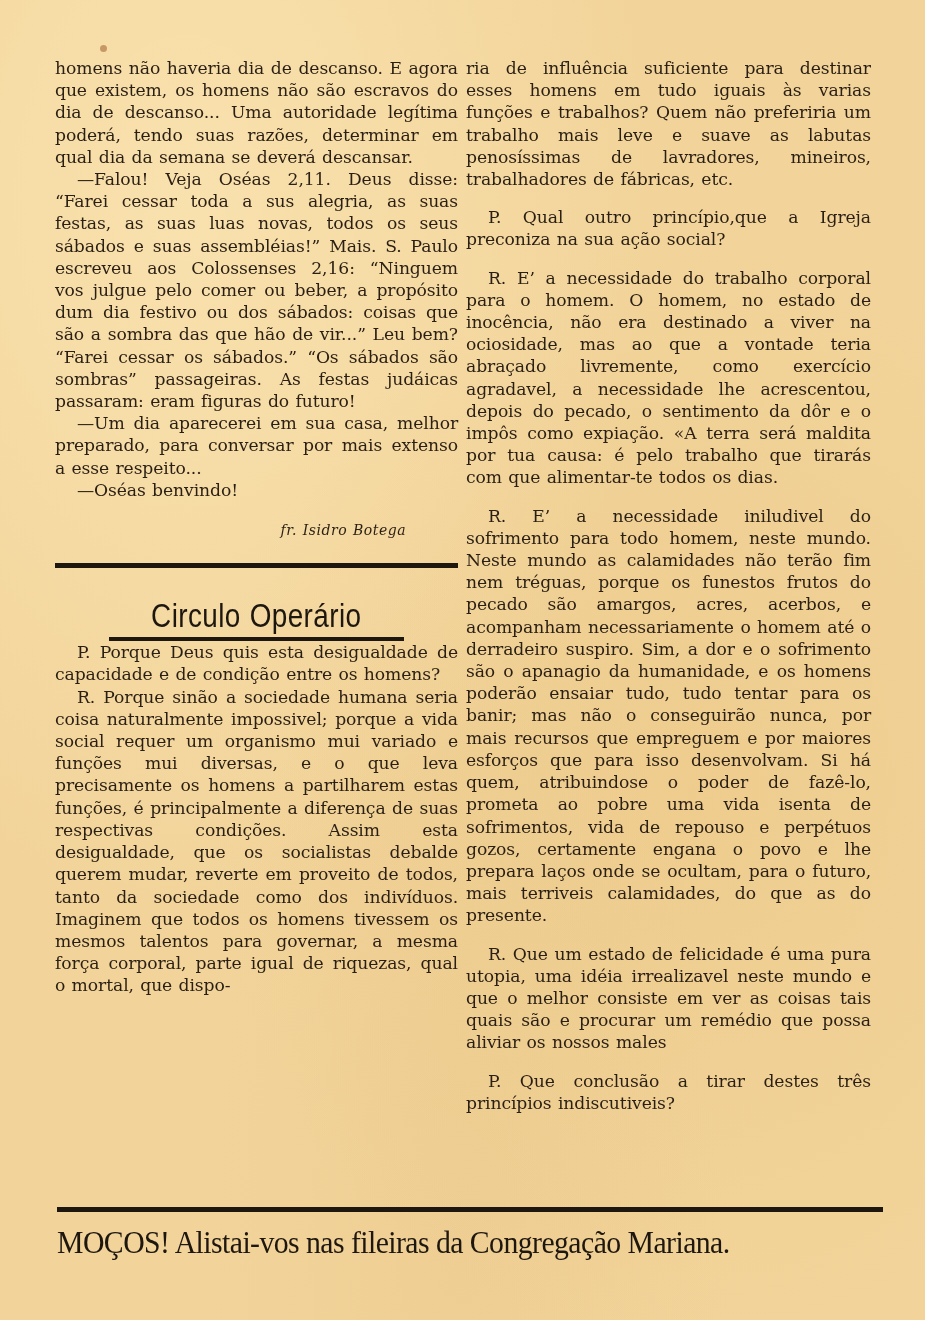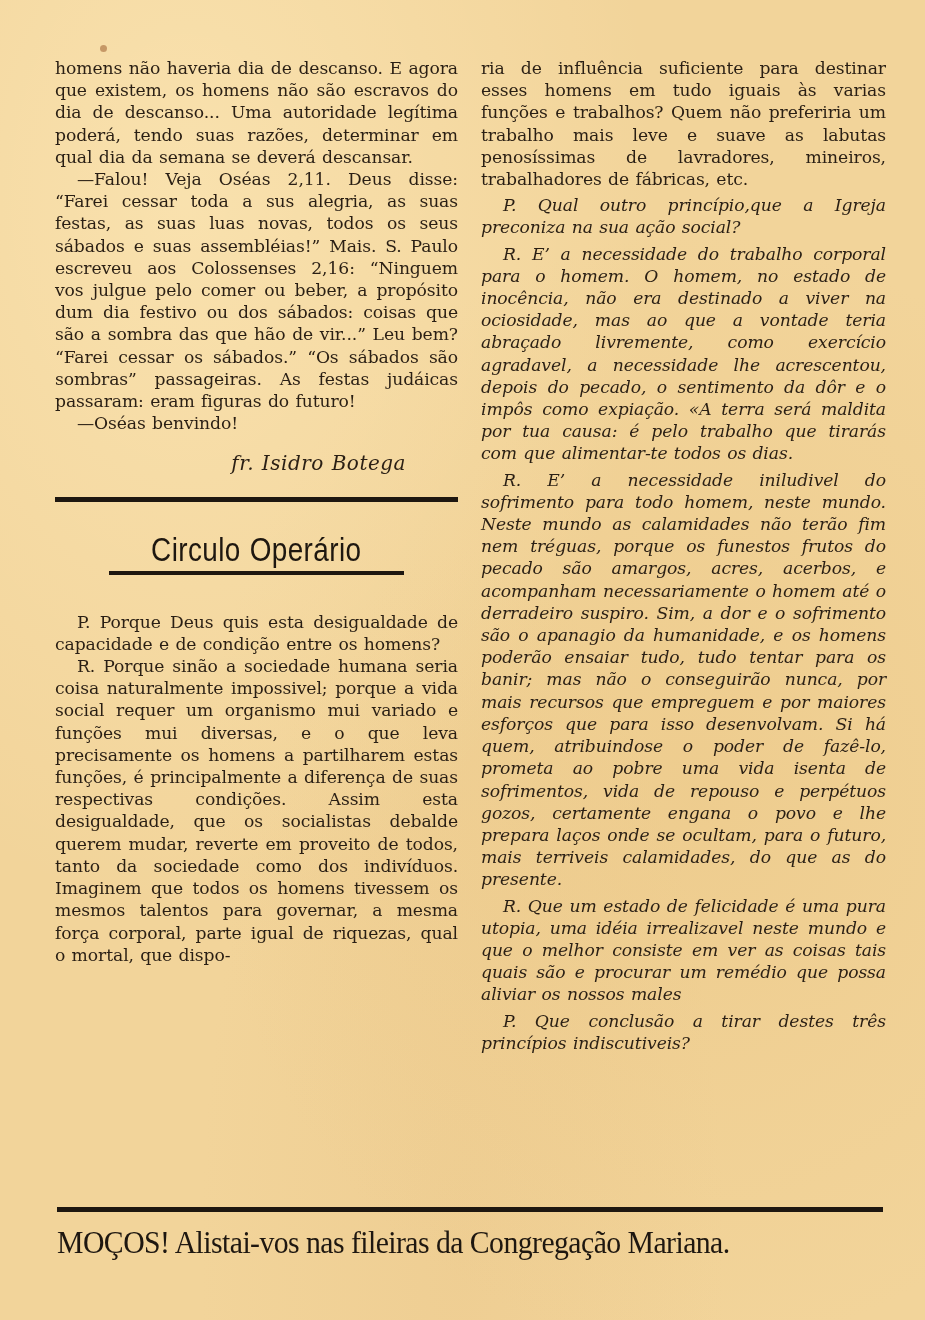--- a/index.html
+++ b/index.html
@@ -38,7 +38,7 @@
       word-spacing: 1px;
     }
     .col-left { left: 55px; width: 403px; }
-    .col-right { left: 481px; width: 405px; }
+    .col-right { left: 466px; width: 405px; }
     .col p {
       margin: 0;
       text-align: justify;

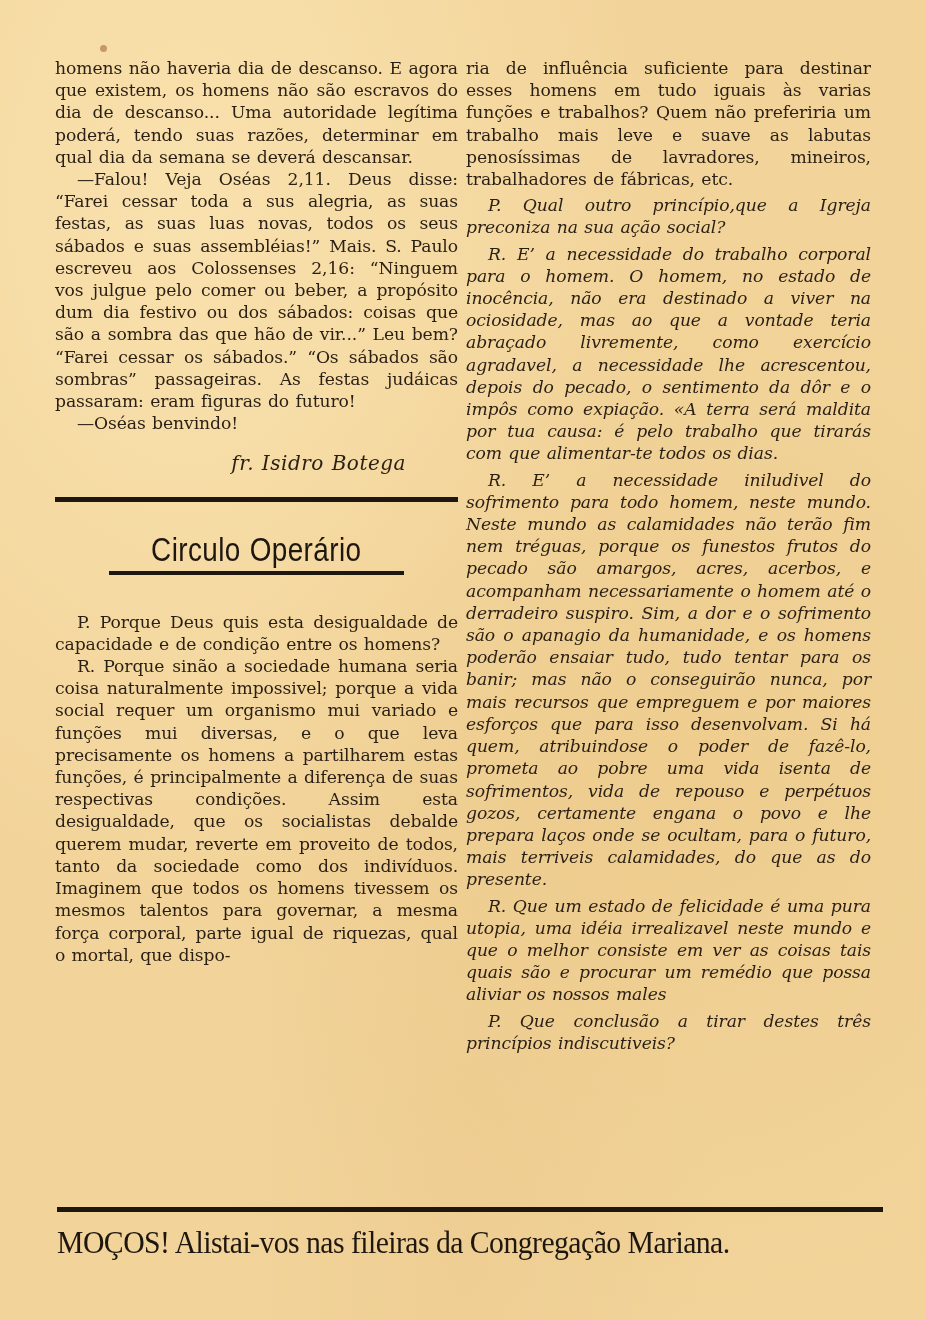--- a/index.html
+++ b/index.html
@@ -46,7 +46,7 @@
       hyphens: none;
     }
     .col p.indent { text-indent: 22px; }
-    .col p.gap { margin-top: 4px; font-style: italic; }
+    .col p.gap { margin-top: 16px; }
     .signature {
       margin: 18px 0 0 0;
       text-align: right;

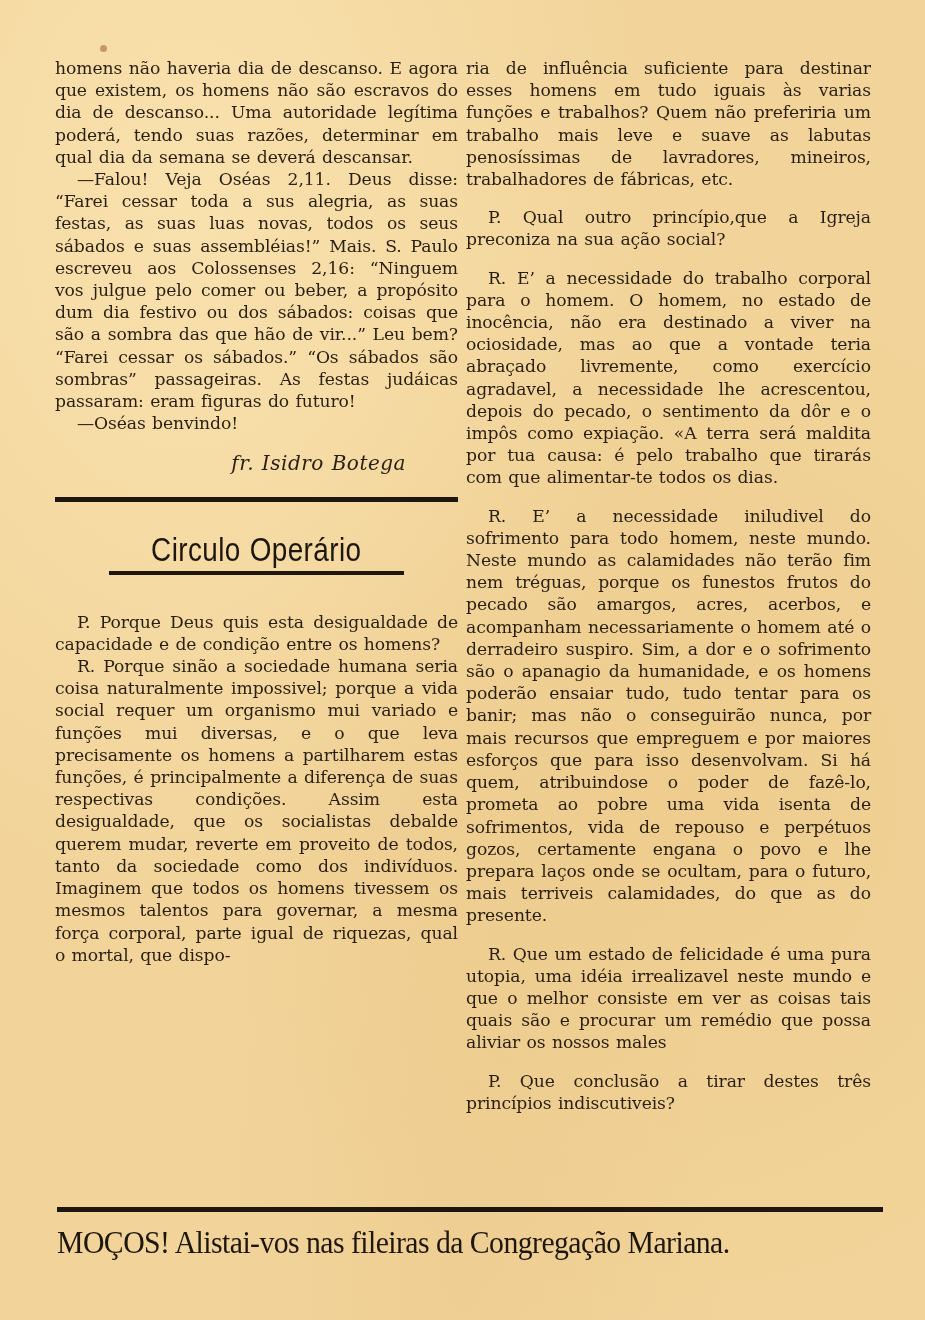--- a/index.html
+++ b/index.html
@@ -116,6 +116,7 @@
   <div class="col col-left">
     <p>homens não haveria dia de descanso. E agora que existem, os homens não são escravos do dia de descanso... Uma autoridade legítima poderá, tendo suas razões, determinar em qual dia da semana se deverá descansar.</p>
     <p class="indent">—Falou! Veja Oséas 2,11. Deus disse: “Farei cessar toda a sus alegria, as suas festas, as suas luas novas, todos os seus sábados e suas assembléias!” Mais. S. Paulo escreveu aos Colossenses 2,16: “Ninguem vos julgue pelo comer ou beber, a propósito dum dia festivo ou dos sábados: coisas que são a sombra das que hão de vir...” Leu bem? “Farei cessar os sábados.” “Os sábados são sombras” passageiras. As festas judáicas passaram: eram figuras do futuro!</p>
+    <p class="indent">—Um dia aparecerei em sua casa, melhor preparado, para conversar por mais extenso a esse respeito...</p>
     <p class="indent">—Oséas benvindo!</p>
 
     <div class="signature">fr. Isidro Botega</div>

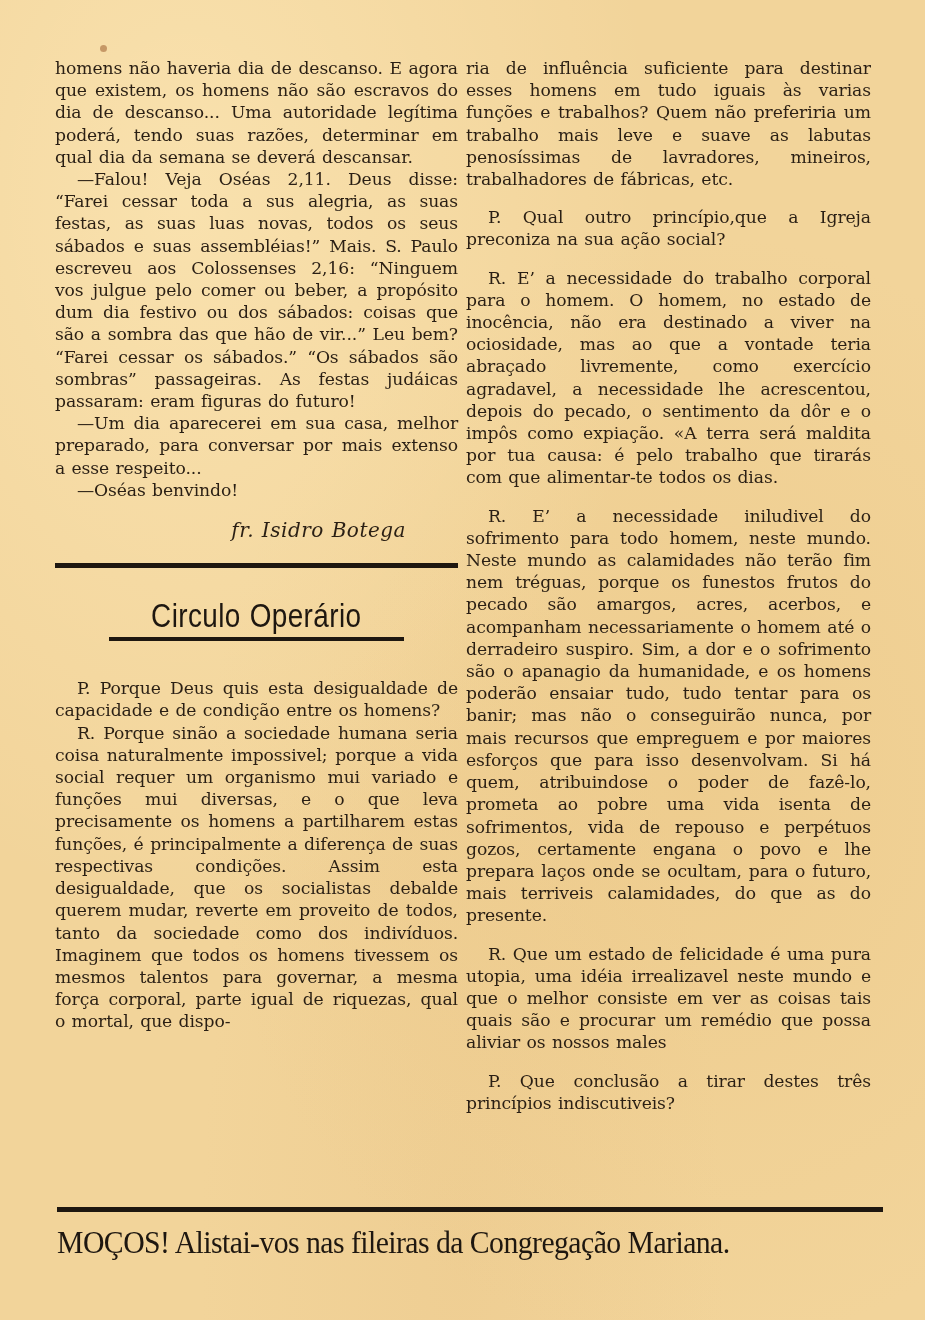--- a/index.html
+++ b/index.html
@@ -51,7 +51,7 @@
       margin: 18px 0 0 0;
       text-align: right;
       font-style: italic;
-      font-size: 20px;
+      font-size: 14px;
       padding-right: 52px;
       letter-spacing: 0.5px;
     }

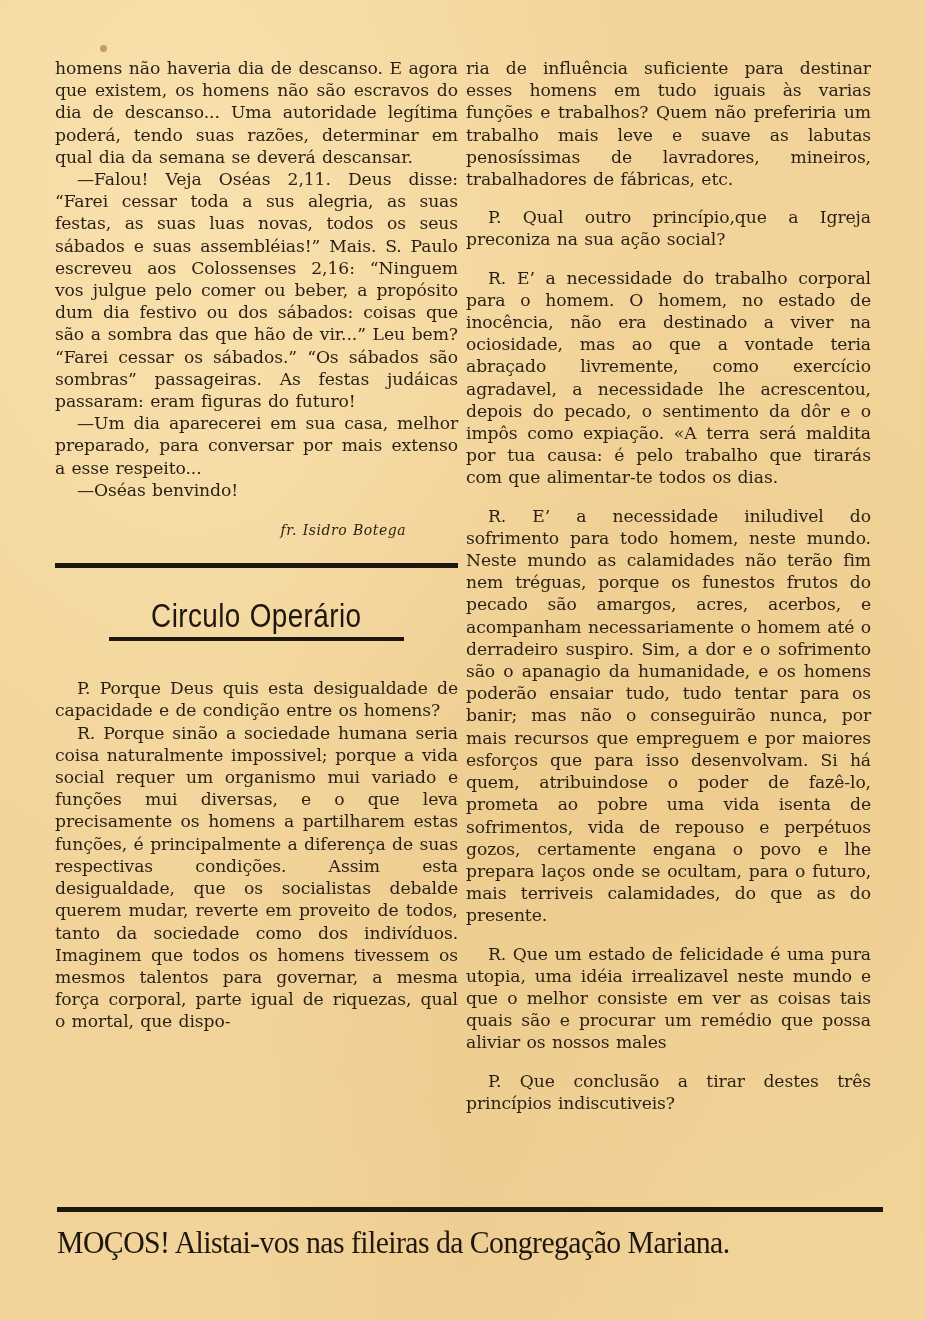--- a/index.html
+++ b/index.html
@@ -83,7 +83,7 @@
       background: #1e1710;
       margin: 0 auto;
     }
-    .left-lower { margin-top: 36px; }
+    .left-lower { }
     .bottom-rule {
       position: absolute;
       left: 57px;

